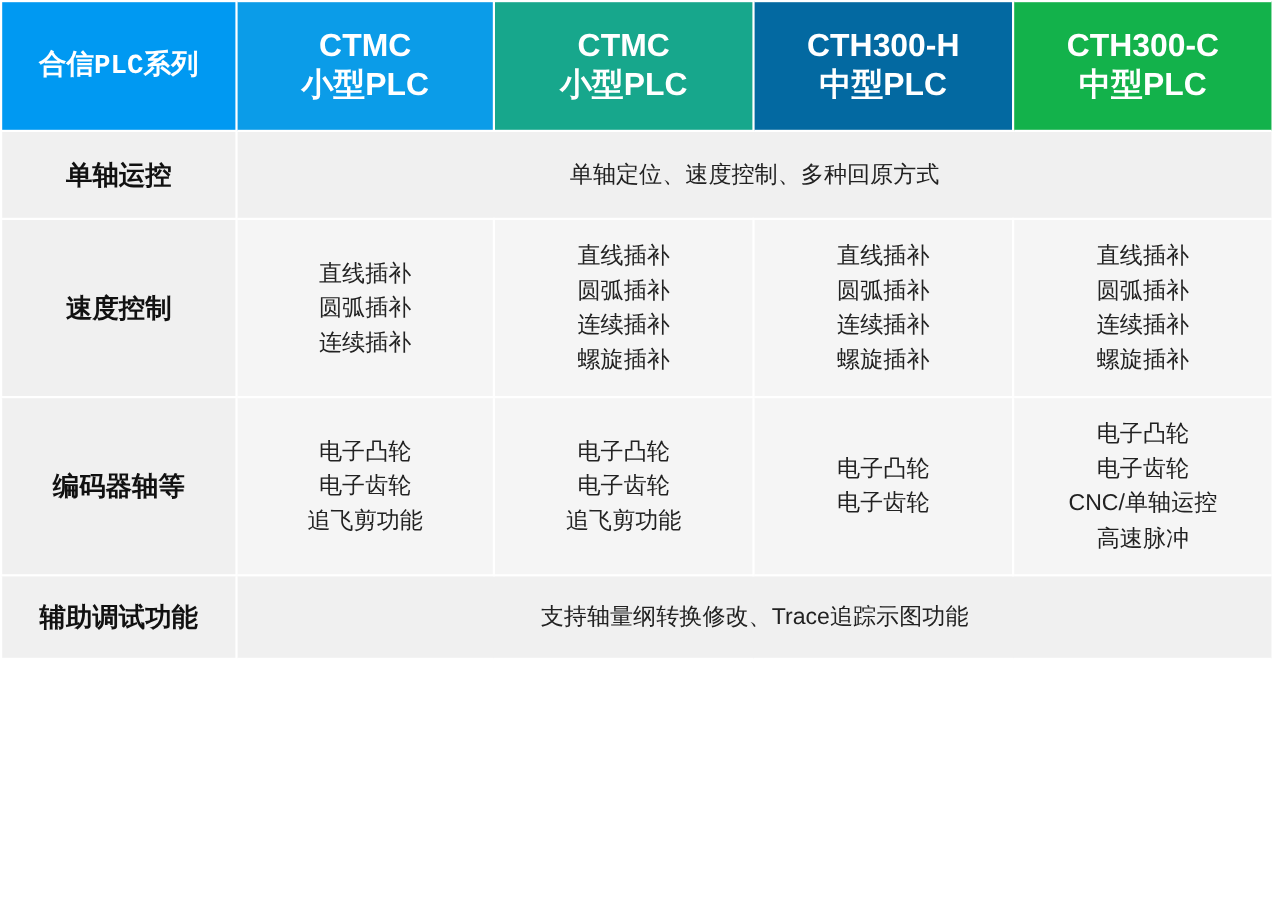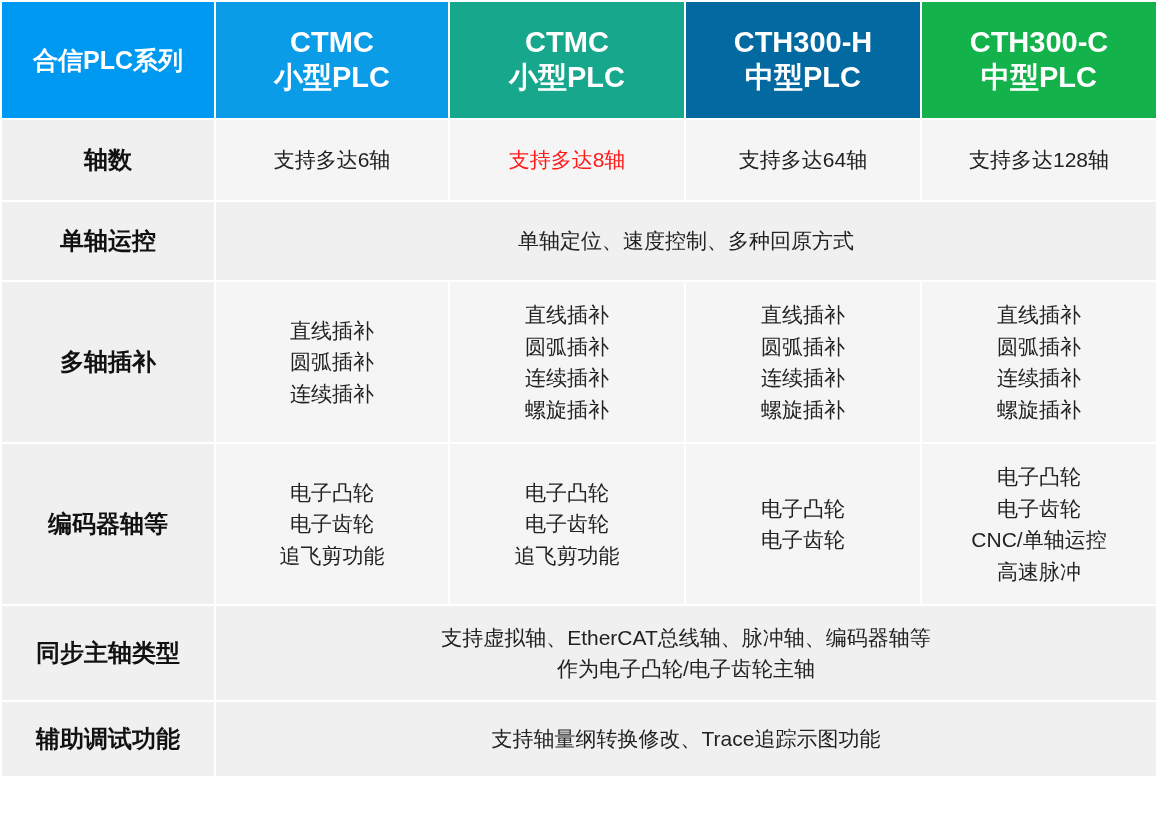--- a/index.html
+++ b/index.html
@@ -46,7 +46,7 @@
     height: 104px;
     border-top: none;
   }
-  th.h0 { background: #0099f2; font-size: 25px; }
+  th.h0 { background: #0099f2; font-size: 25px; font-family: Liberation Mono, monospace; }
   th.h1 { background: #0b9ce8; }
   th.h2 { background: #17a78c; }
   th.h3 { background: #0369a1; }

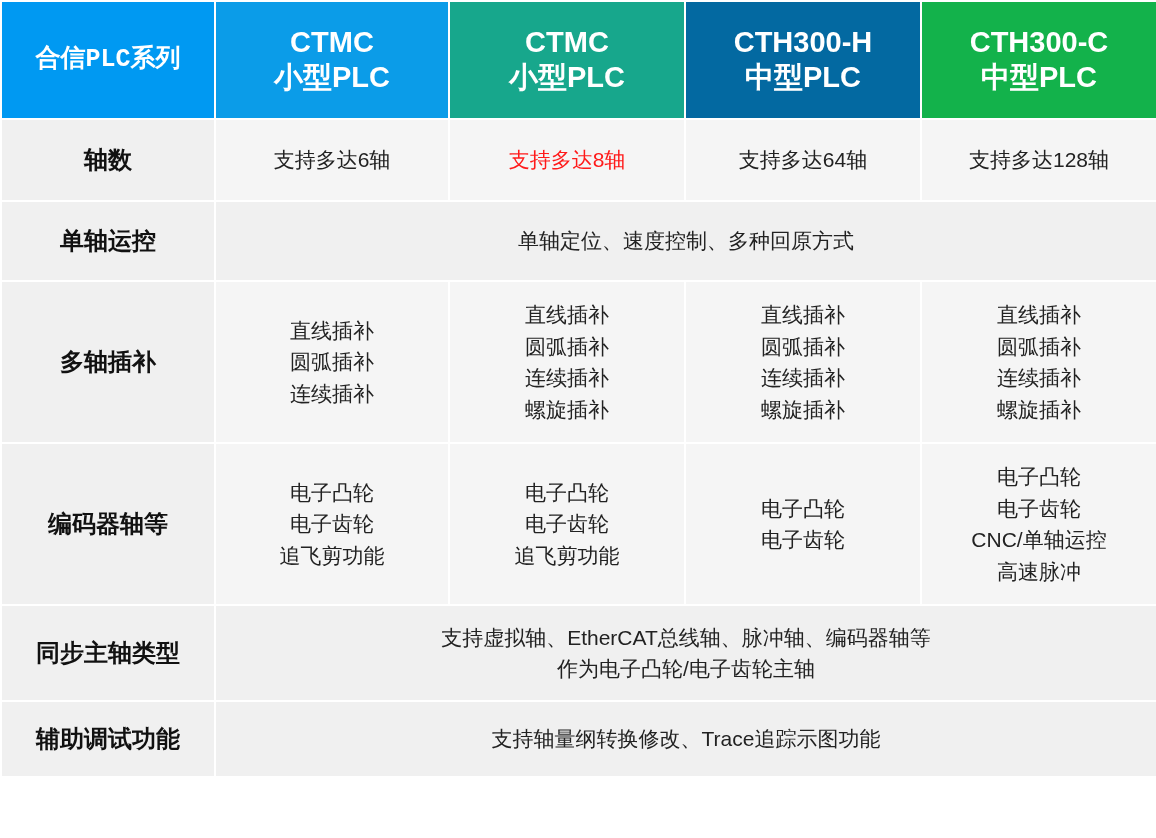--- a/index.html
+++ b/index.html
@@ -118,21 +118,6 @@
     </thead>
     <tbody>
 
-      <tr>
-        <td class="rowlabel r-axes">轴数</td>
-        <td class="cell r-axes">
-          <span class="line">支持多达6轴</span>
-        </td>
-        <td class="cell r-axes">
-          <span class="line hl">支持多达8轴</span>
-        </td>
-        <td class="cell r-axes">
-          <span class="line">支持多达64轴</span>
-        </td>
-        <td class="cell r-axes">
-          <span class="line">支持多达128轴</span>
-        </td>
-      </tr>
 
 
       <tr>

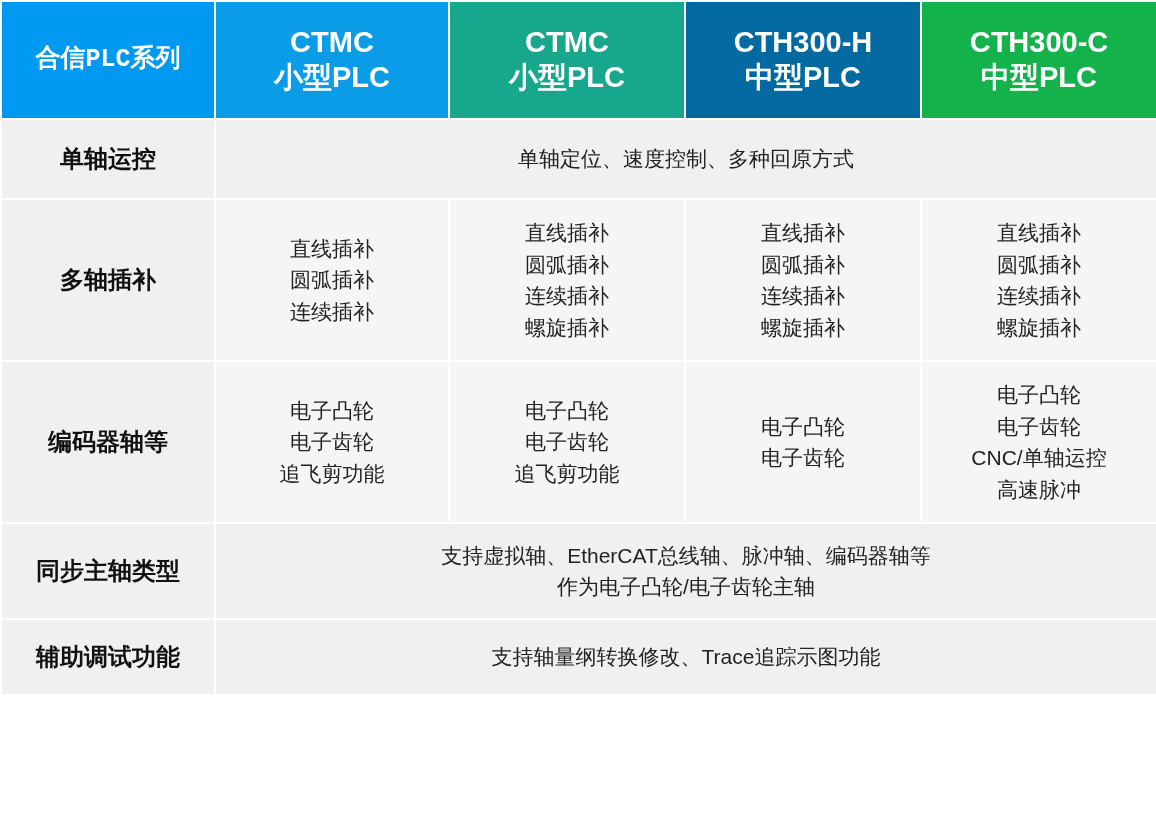--- a/index.html
+++ b/index.html
@@ -128,7 +128,7 @@
       </tr>
 
       <tr>
-        <td class="rowlabel r-interp">多轴插补</td>
+        <td class="rowlabel r-interp">速度控制</td>
         <td class="cell r-interp">
           <span class="line">直线插补</span>
           <span class="line">圆弧插补</span>

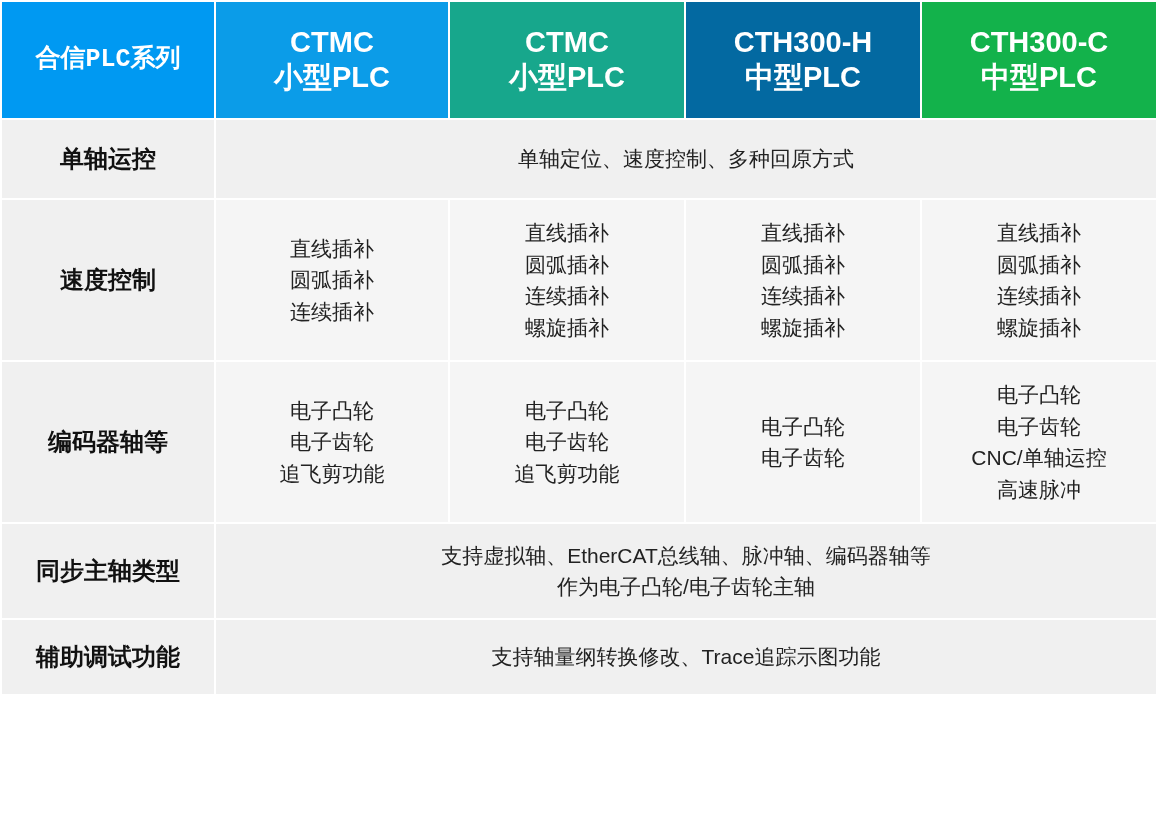--- a/index.html
+++ b/index.html
@@ -178,13 +178,6 @@
         </td>
       </tr>
 
-      <tr>
-        <td class="rowlabel r-master">同步主轴类型</td>
-        <td class="cell wide r-master" colspan="4">
-          <span class="line">支持虚拟轴、EtherCAT总线轴、脉冲轴、编码器轴等</span>
-          <span class="line">作为电子凸轮/电子齿轮主轴</span>
-        </td>
-      </tr>
 
       <tr>
         <td class="rowlabel r-debug">辅助调试功能</td>

